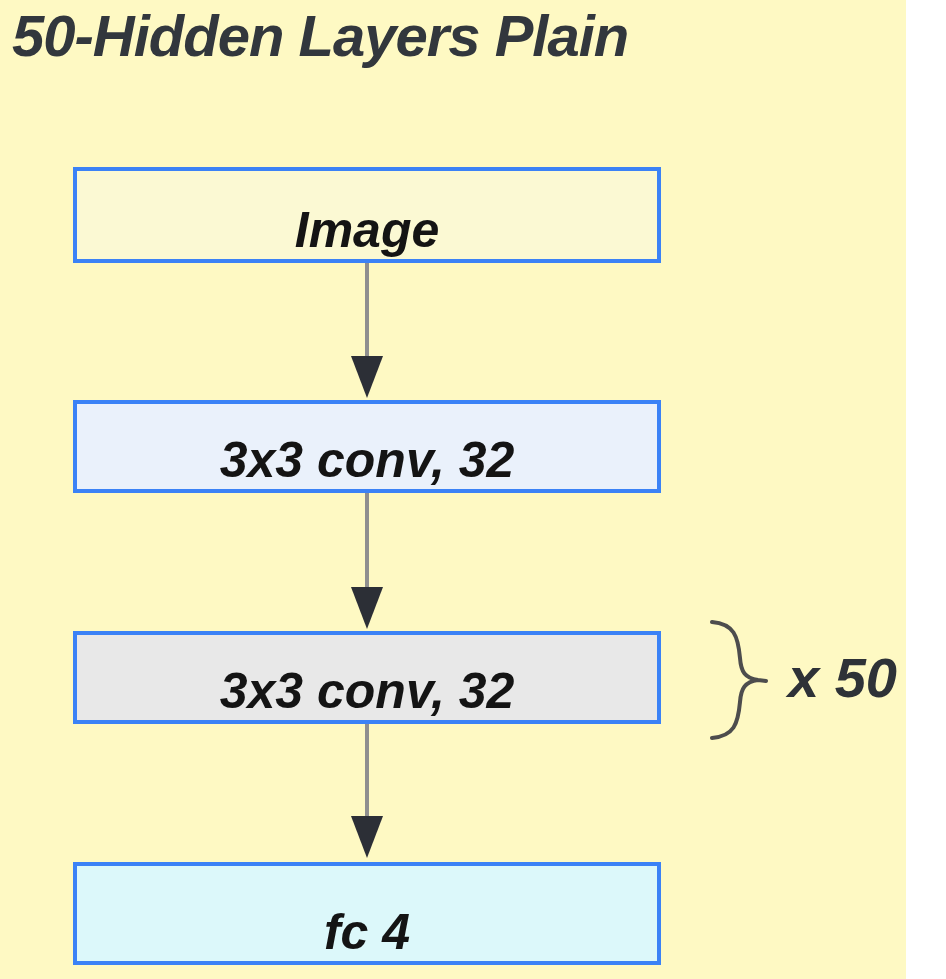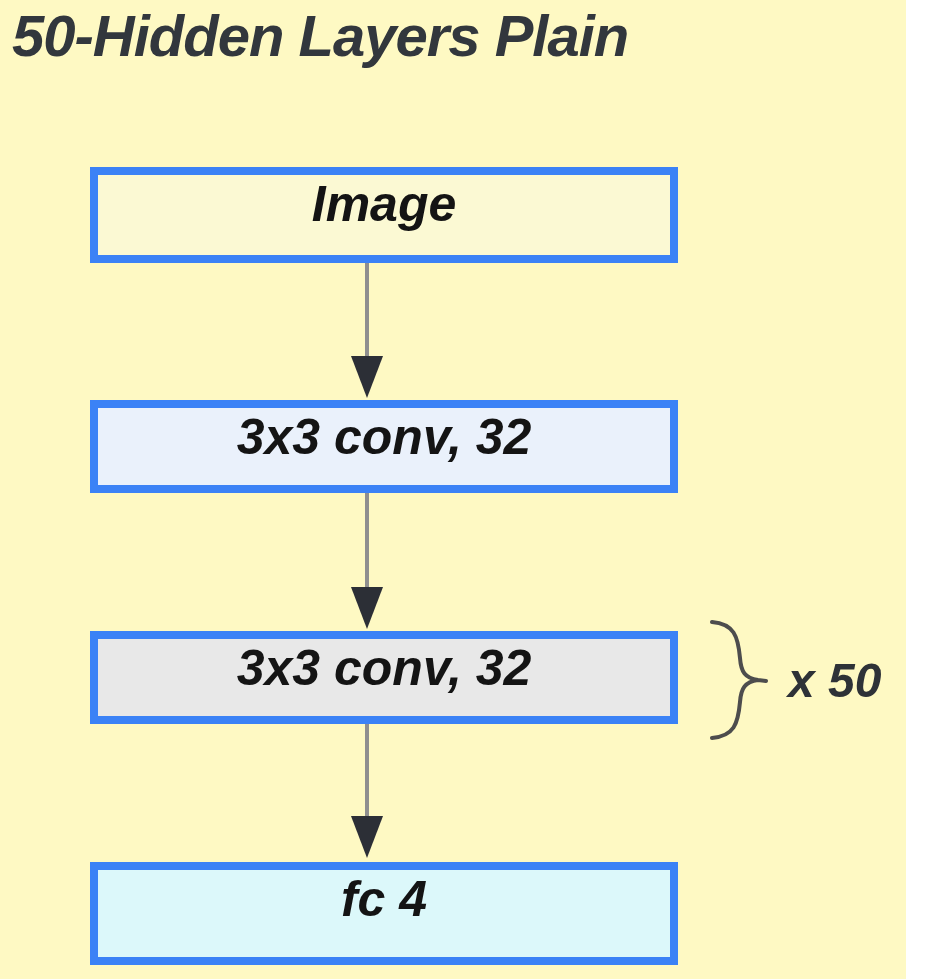--- a/index.html
+++ b/index.html
@@ -29,12 +29,12 @@
   }
   .node {
     position: absolute;
-    left: 90px;
+    left: 73px;
     width: 588px;
     box-sizing: border-box;
-    border: 8px solid #3b82f6;
+    border: 4px solid #3b82f6;
     display: flex;
-    align-items: flex-start;
+    align-items: flex-end;
     justify-content: center;
   }
   .node-label {

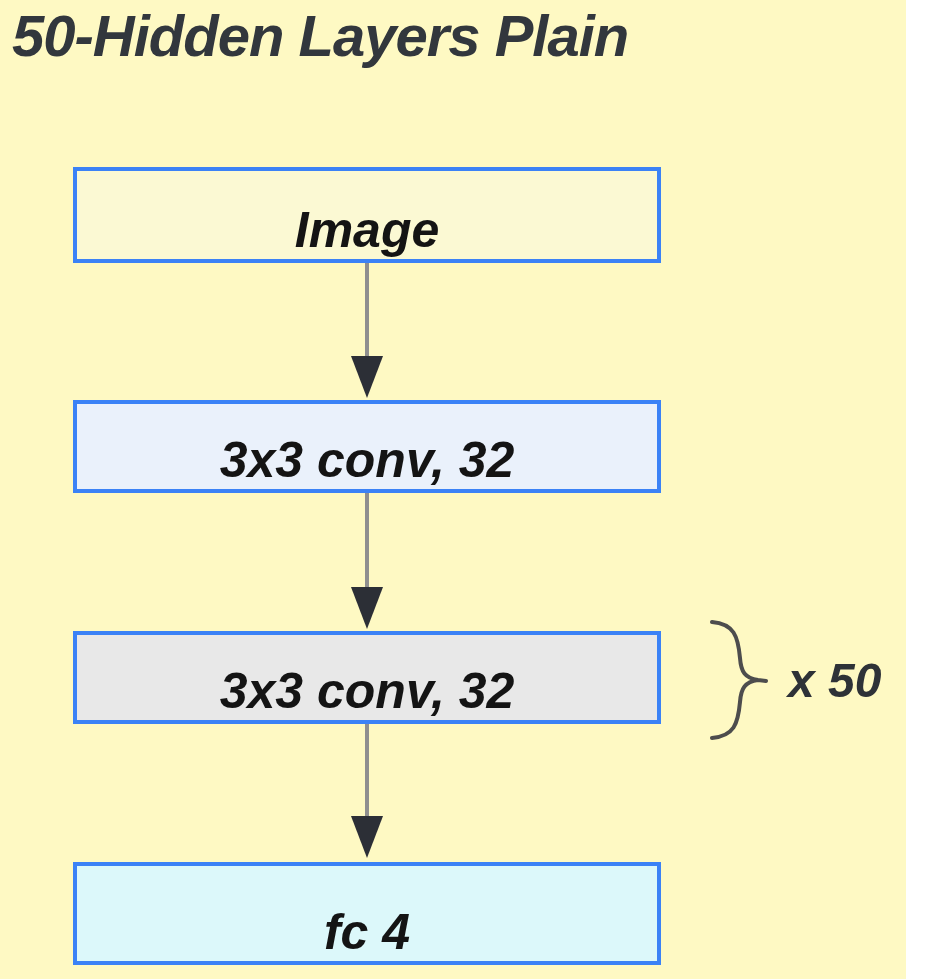--- a/index.html
+++ b/index.html
@@ -83,11 +83,10 @@
     position: absolute;
     left: 788px;
     top: 645px;
-    font-size: 48px;
+    font-size: 56px;
     font-weight: 700;
     color: #2e3237;
     white-space: nowrap;
-    margin-top: 8px;
   }
 </style>
 </head>

